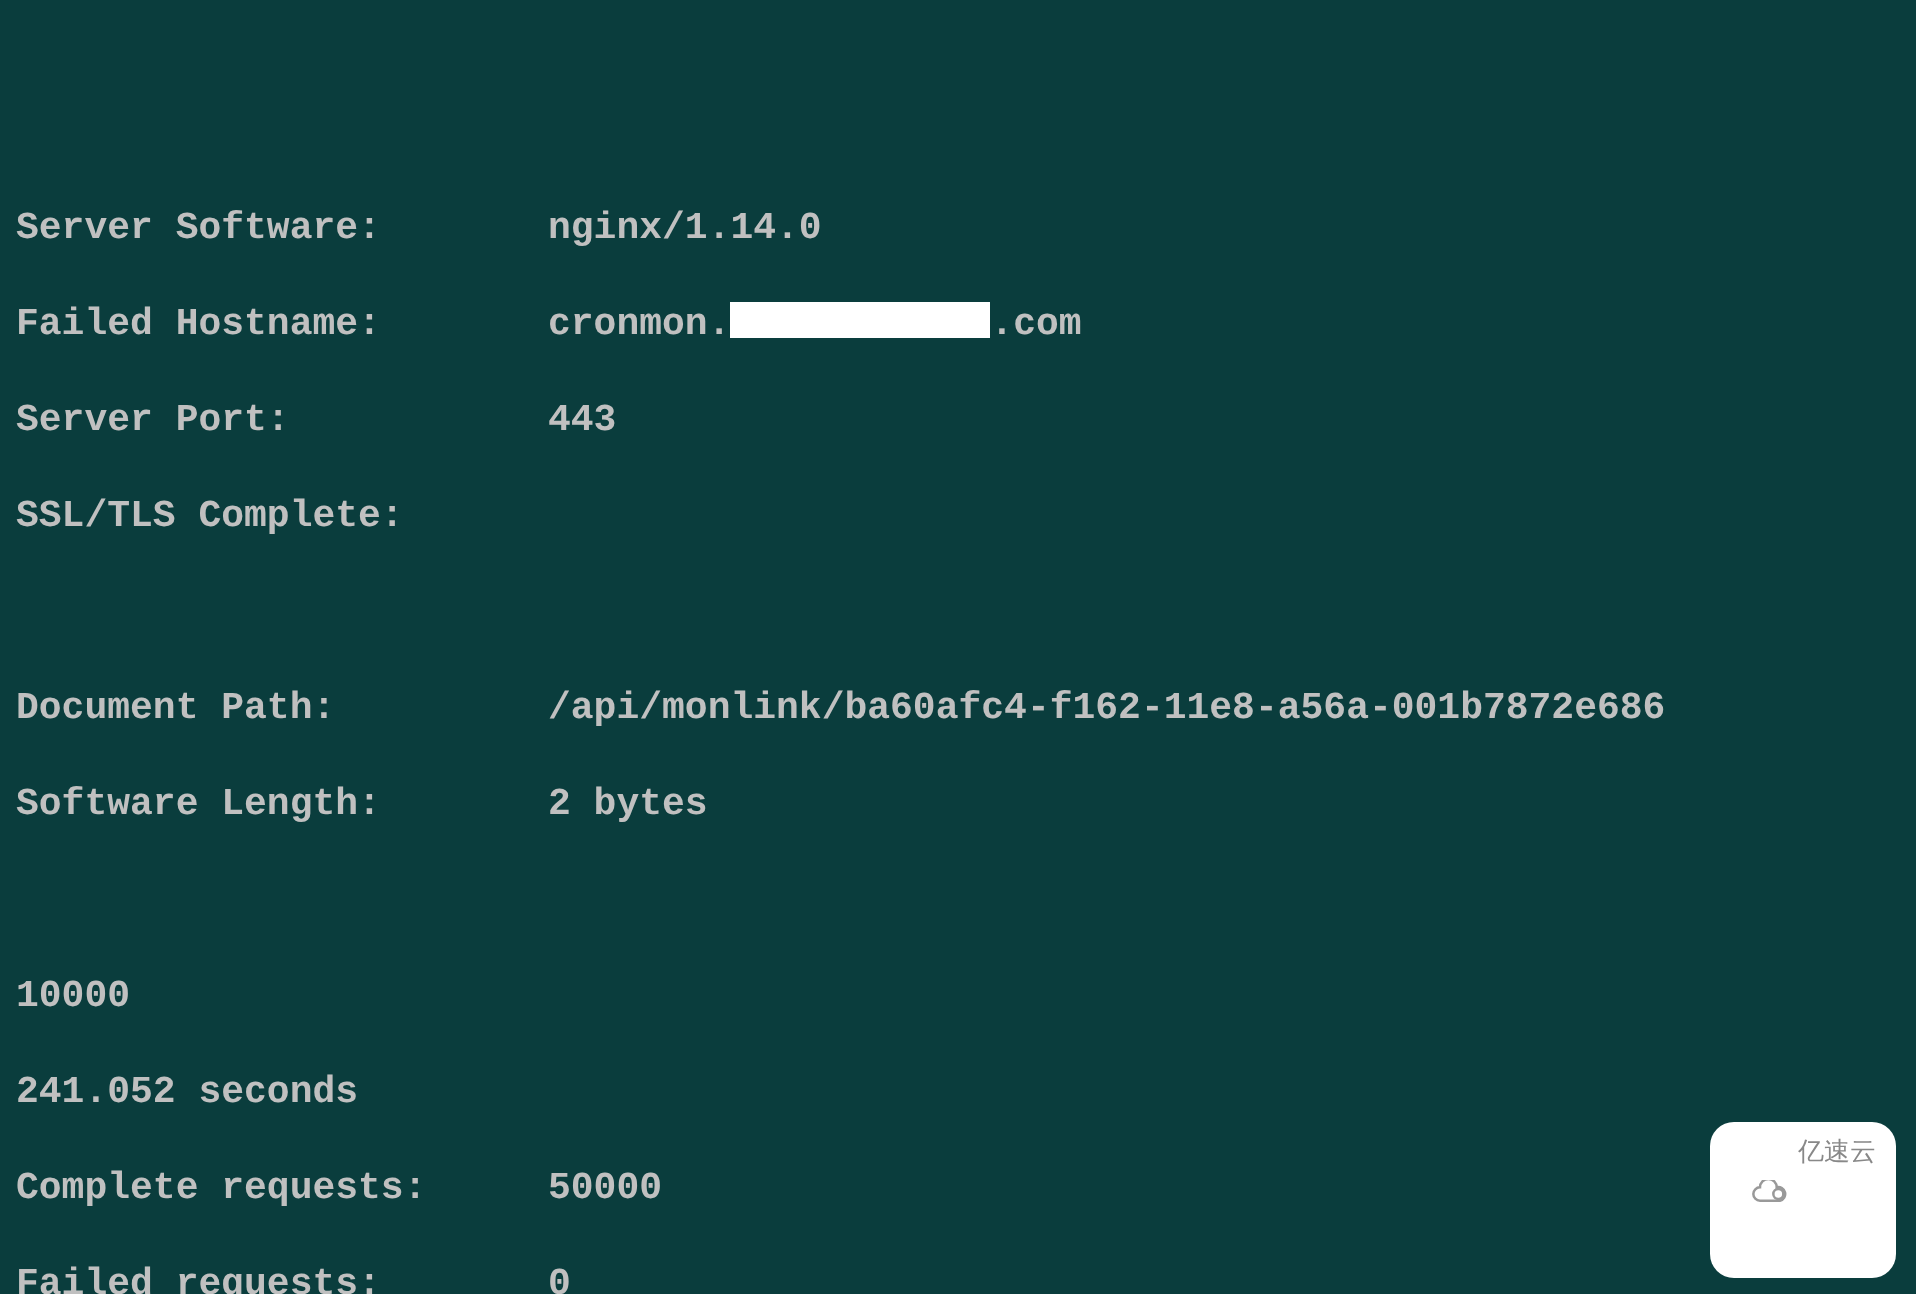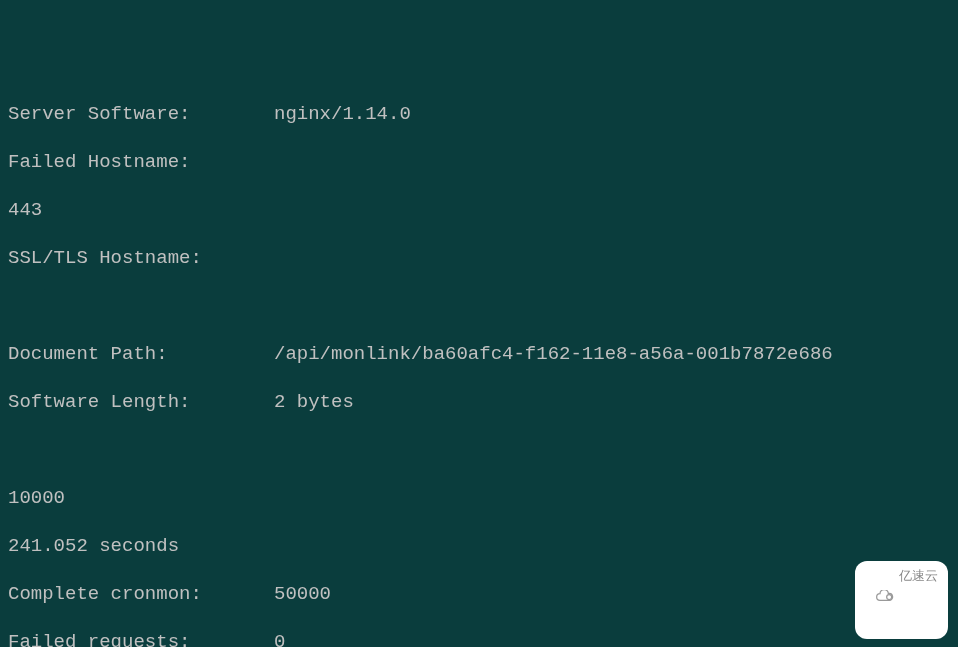--- a/index.html
+++ b/index.html
@@ -22,6 +22,7 @@
     }
     .line {
       display: flex;
+      font-weight: bold;
     }
     .label {
       display: inline-block;

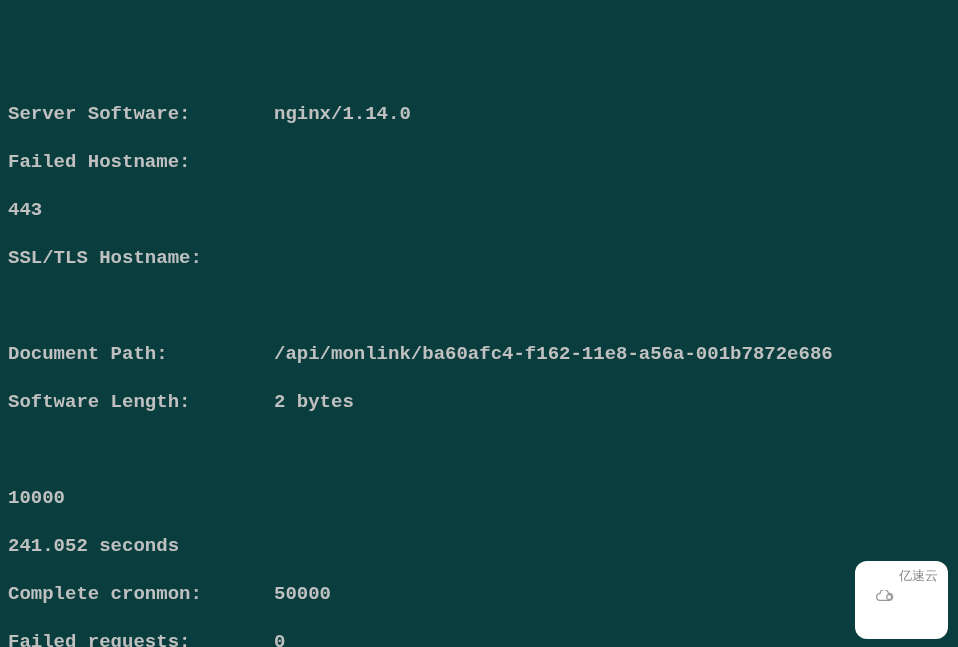--- a/index.html
+++ b/index.html
@@ -69,7 +69,7 @@
 
 
 <div class="line"><span class="label">Server Software:</span><span class="value">nginx/1.14.0</span></div>
-<div class="line"><span class="label">Failed Hostname:</span></div>
+<div class="line"><span class="label">Failed Hostname:</span><span class="value"><span>cronmon.</span><span class="redacted"></span><span>.com</span></span></div>
 <div class="line"><span class="value">443</span></div>
 <div class="line"><span class="label">SSL/TLS Hostname:</span></div>
 <div class="spacer"></div>

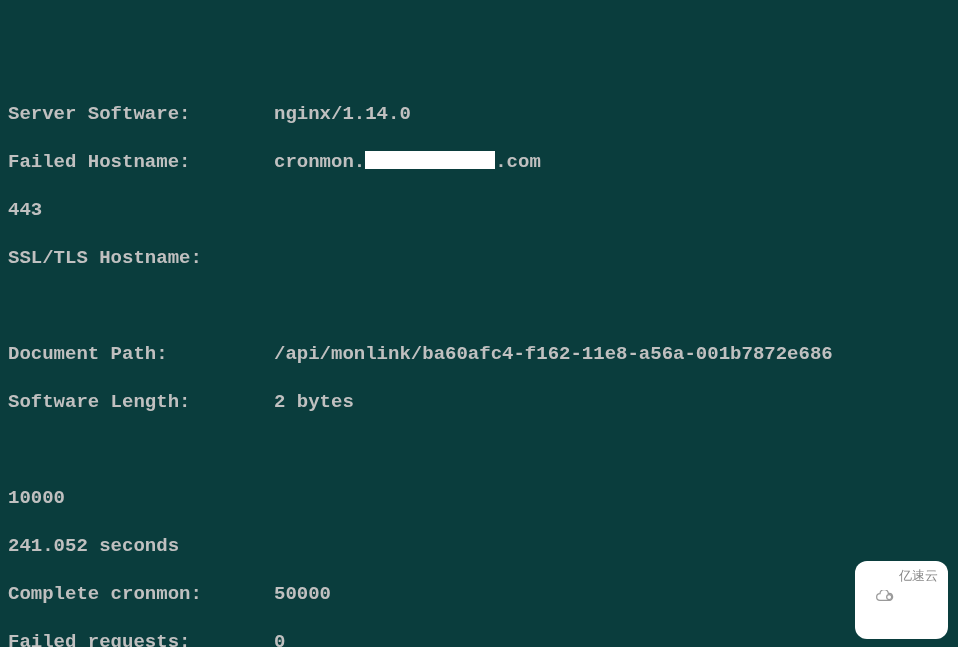--- a/index.html
+++ b/index.html
@@ -70,7 +70,7 @@
 
 <div class="line"><span class="label">Server Software:</span><span class="value">nginx/1.14.0</span></div>
 <div class="line"><span class="label">Failed Hostname:</span><span class="value"><span>cronmon.</span><span class="redacted"></span><span>.com</span></span></div>
-<div class="line"><span class="value">443</span></div>
+<div class="line"><span class="label">Server Port:</span><span class="value">443</span></div>
 <div class="line"><span class="label">SSL/TLS Hostname:</span></div>
 <div class="spacer"></div>
 <div class="line"><span class="label">Document Path:</span><span class="value">/api/monlink/ba60afc4-f162-11e8-a56a-001b7872e686</span></div>

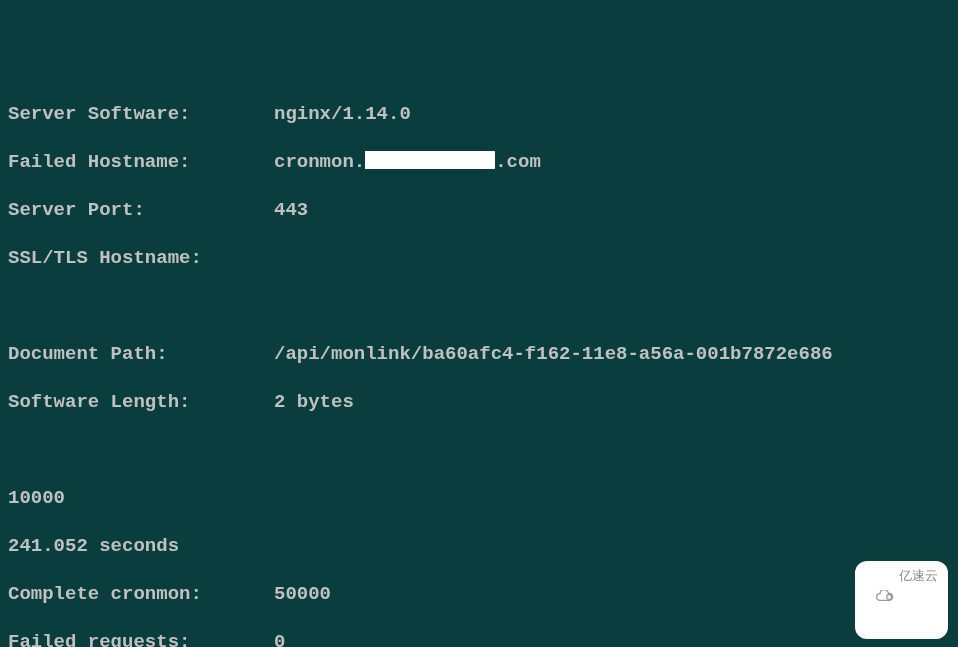--- a/index.html
+++ b/index.html
@@ -71,7 +71,7 @@
 <div class="line"><span class="label">Server Software:</span><span class="value">nginx/1.14.0</span></div>
 <div class="line"><span class="label">Failed Hostname:</span><span class="value"><span>cronmon.</span><span class="redacted"></span><span>.com</span></span></div>
 <div class="line"><span class="label">Server Port:</span><span class="value">443</span></div>
-<div class="line"><span class="label">SSL/TLS Hostname:</span></div>
+<div class="line"><span class="label">SSL/TLS Complete:</span></div>
 <div class="spacer"></div>
 <div class="line"><span class="label">Document Path:</span><span class="value">/api/monlink/ba60afc4-f162-11e8-a56a-001b7872e686</span></div>
 <div class="line"><span class="label">Software Length:</span><span class="value">2 bytes</span></div>

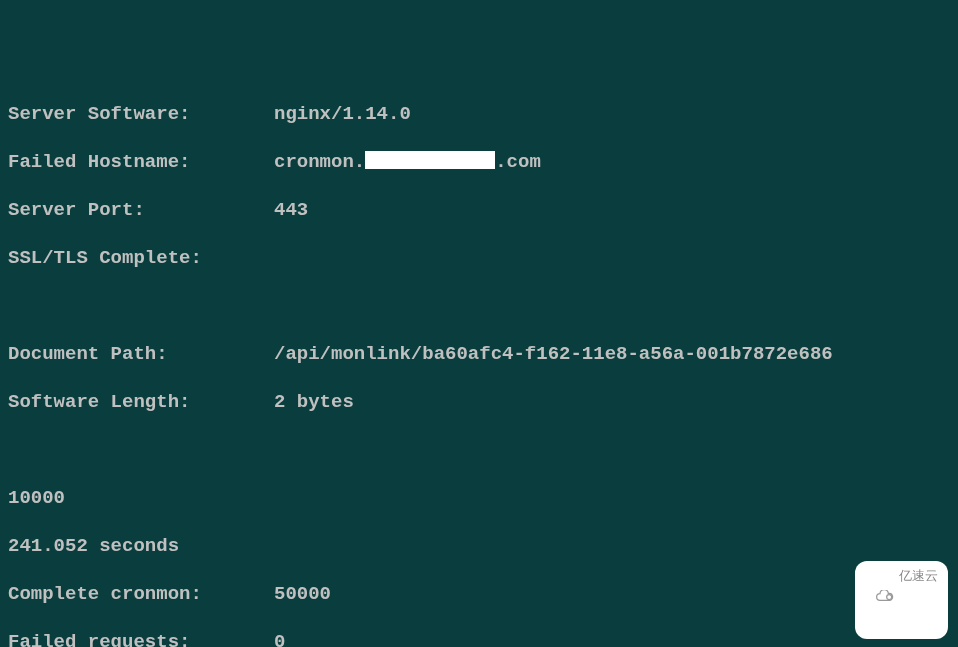--- a/index.html
+++ b/index.html
@@ -78,7 +78,7 @@
 <div class="spacer"></div>
 <div class="line"><span class="value">10000</span></div>
 <div class="line"><span class="value">241.052 seconds</span></div>
-<div class="line"><span class="label">Complete cronmon:</span><span class="value">50000</span></div>
+<div class="line"><span class="label">Complete requests:</span><span class="value">50000</span></div>
 <div class="line"><span class="label">Failed requests:</span><span class="value">0</span></div>
 
 

